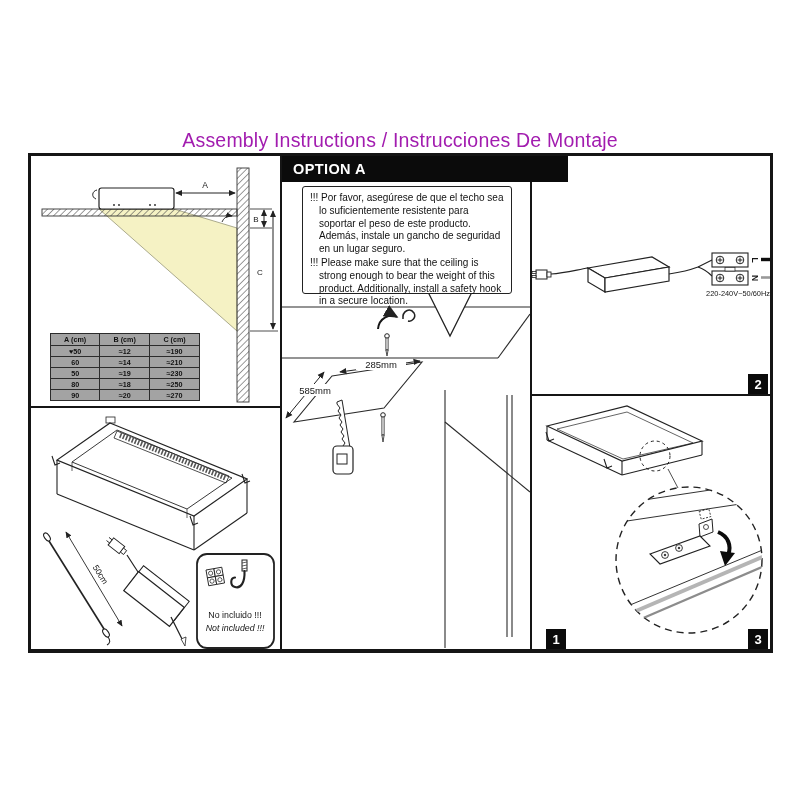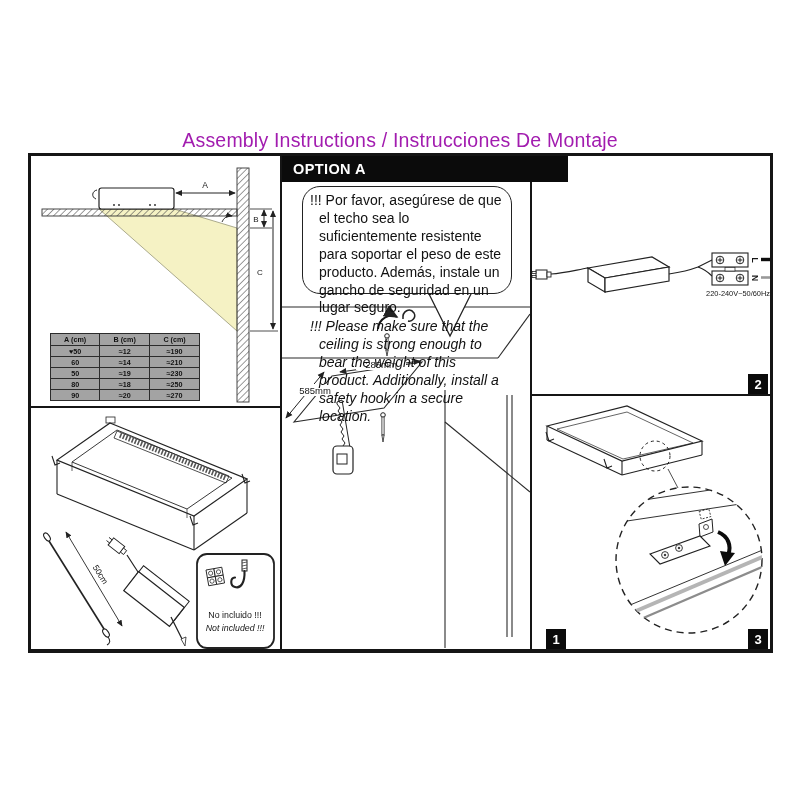--- a/index.html
+++ b/index.html
@@ -16,8 +16,8 @@
           color:#fff;font-weight:bold;font-size:14.5px;line-height:26px;padding-left:11px;
           box-sizing:border-box;letter-spacing:.4px;z-index:3;}
   .note-bubble{position:absolute;left:20px;top:30px;width:210px;height:108px;
-          background:#fff;border:1.6px solid #222;border-radius:18px;z-index:2;
-          padding:5px 6px 4px 7px;box-sizing:border-box;font-size:14px;line-height:1.28;}
+          background:#fff;border:1.6px solid #222;border-radius:3px;z-index:2;
+          padding:5px 6px 4px 7px;box-sizing:border-box;font-size:10px;line-height:1.28;}
   .note-bubble p{margin:0 0 1px 0;text-indent:-9px;padding-left:9px;}
   .note-en{font-style:italic;}
   svg{position:absolute;left:0;top:0;z-index:1;}

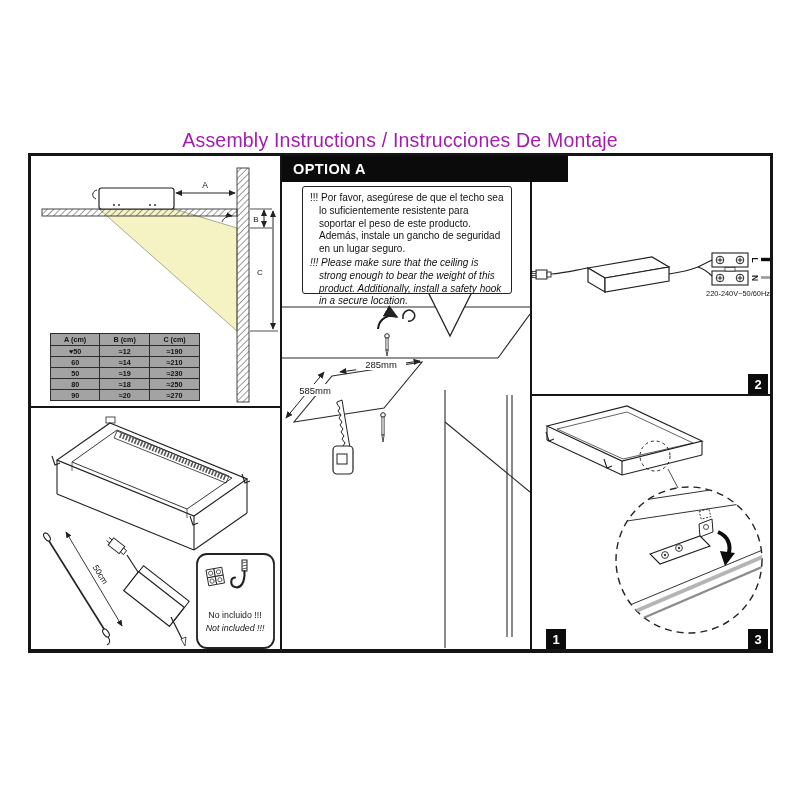--- a/index.html
+++ b/index.html
@@ -19,7 +19,7 @@
           background:#fff;border:1.6px solid #222;border-radius:3px;z-index:2;
           padding:5px 6px 4px 7px;box-sizing:border-box;font-size:10px;line-height:1.28;}
   .note-bubble p{margin:0 0 1px 0;text-indent:-9px;padding-left:9px;}
-  .note-en{font-style:italic;}
+  .note-en{}
   svg{position:absolute;left:0;top:0;z-index:1;}
   svg text{font-family:"Liberation Sans",sans-serif;fill:#161616;}
   

